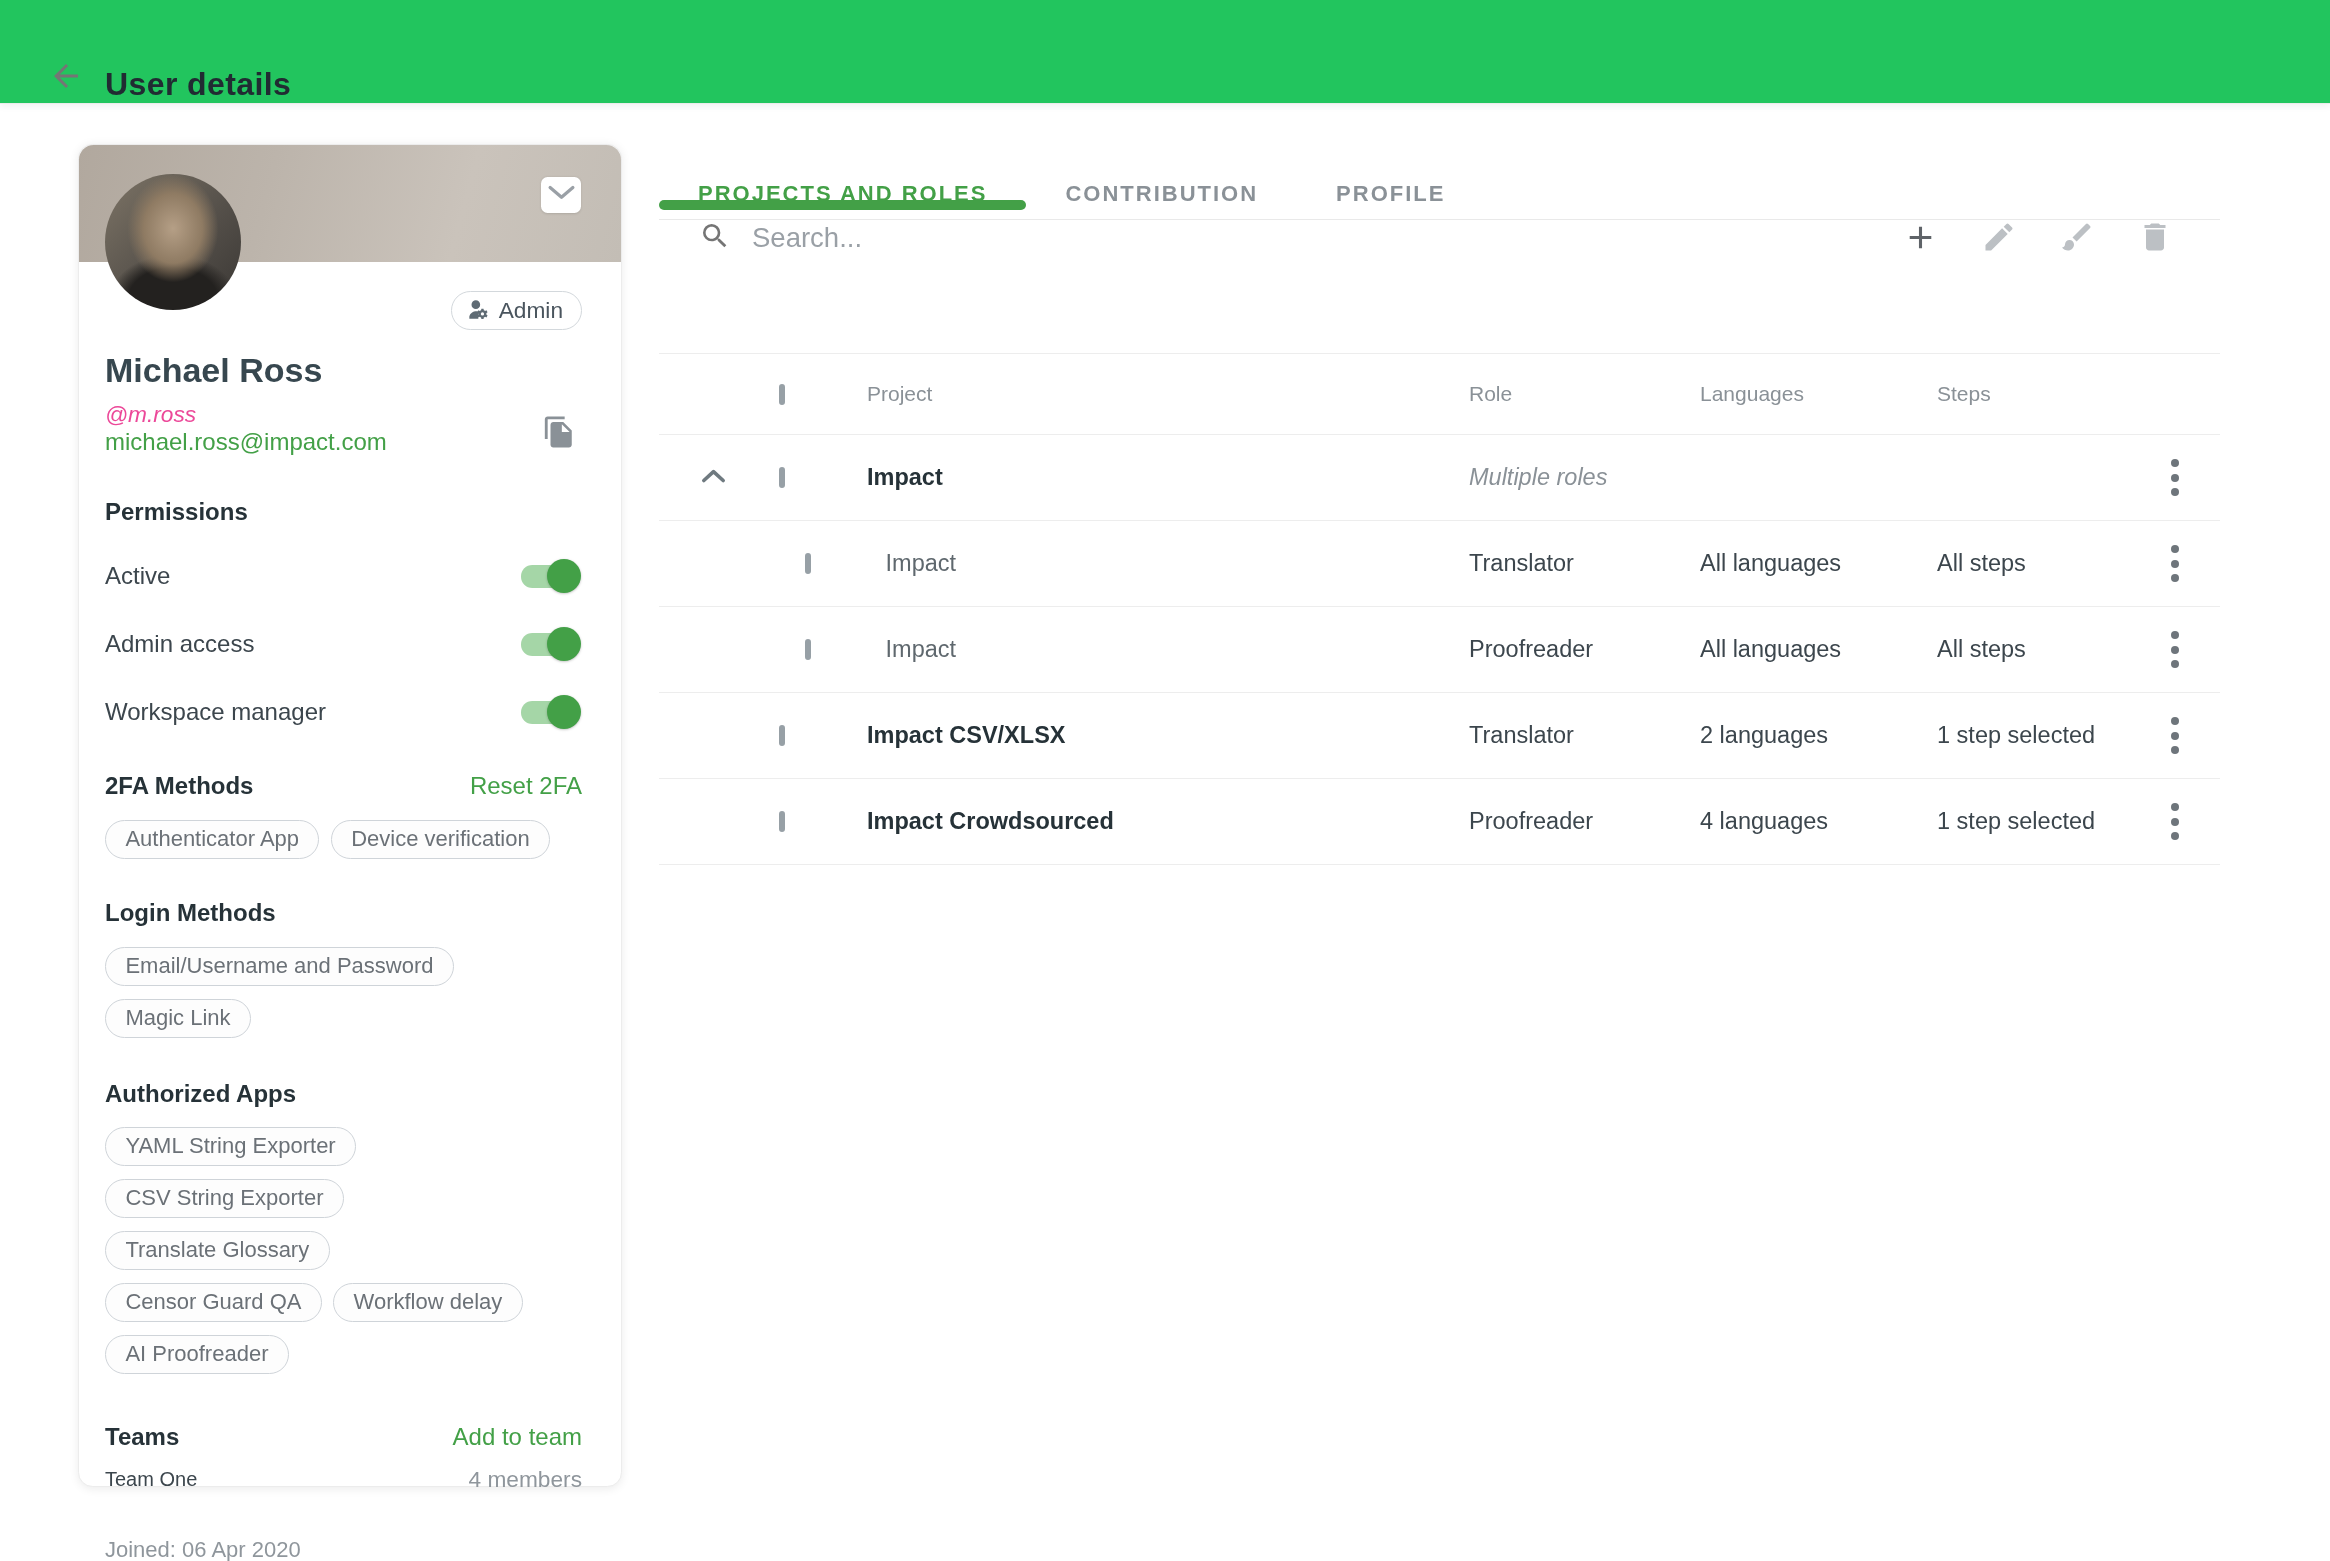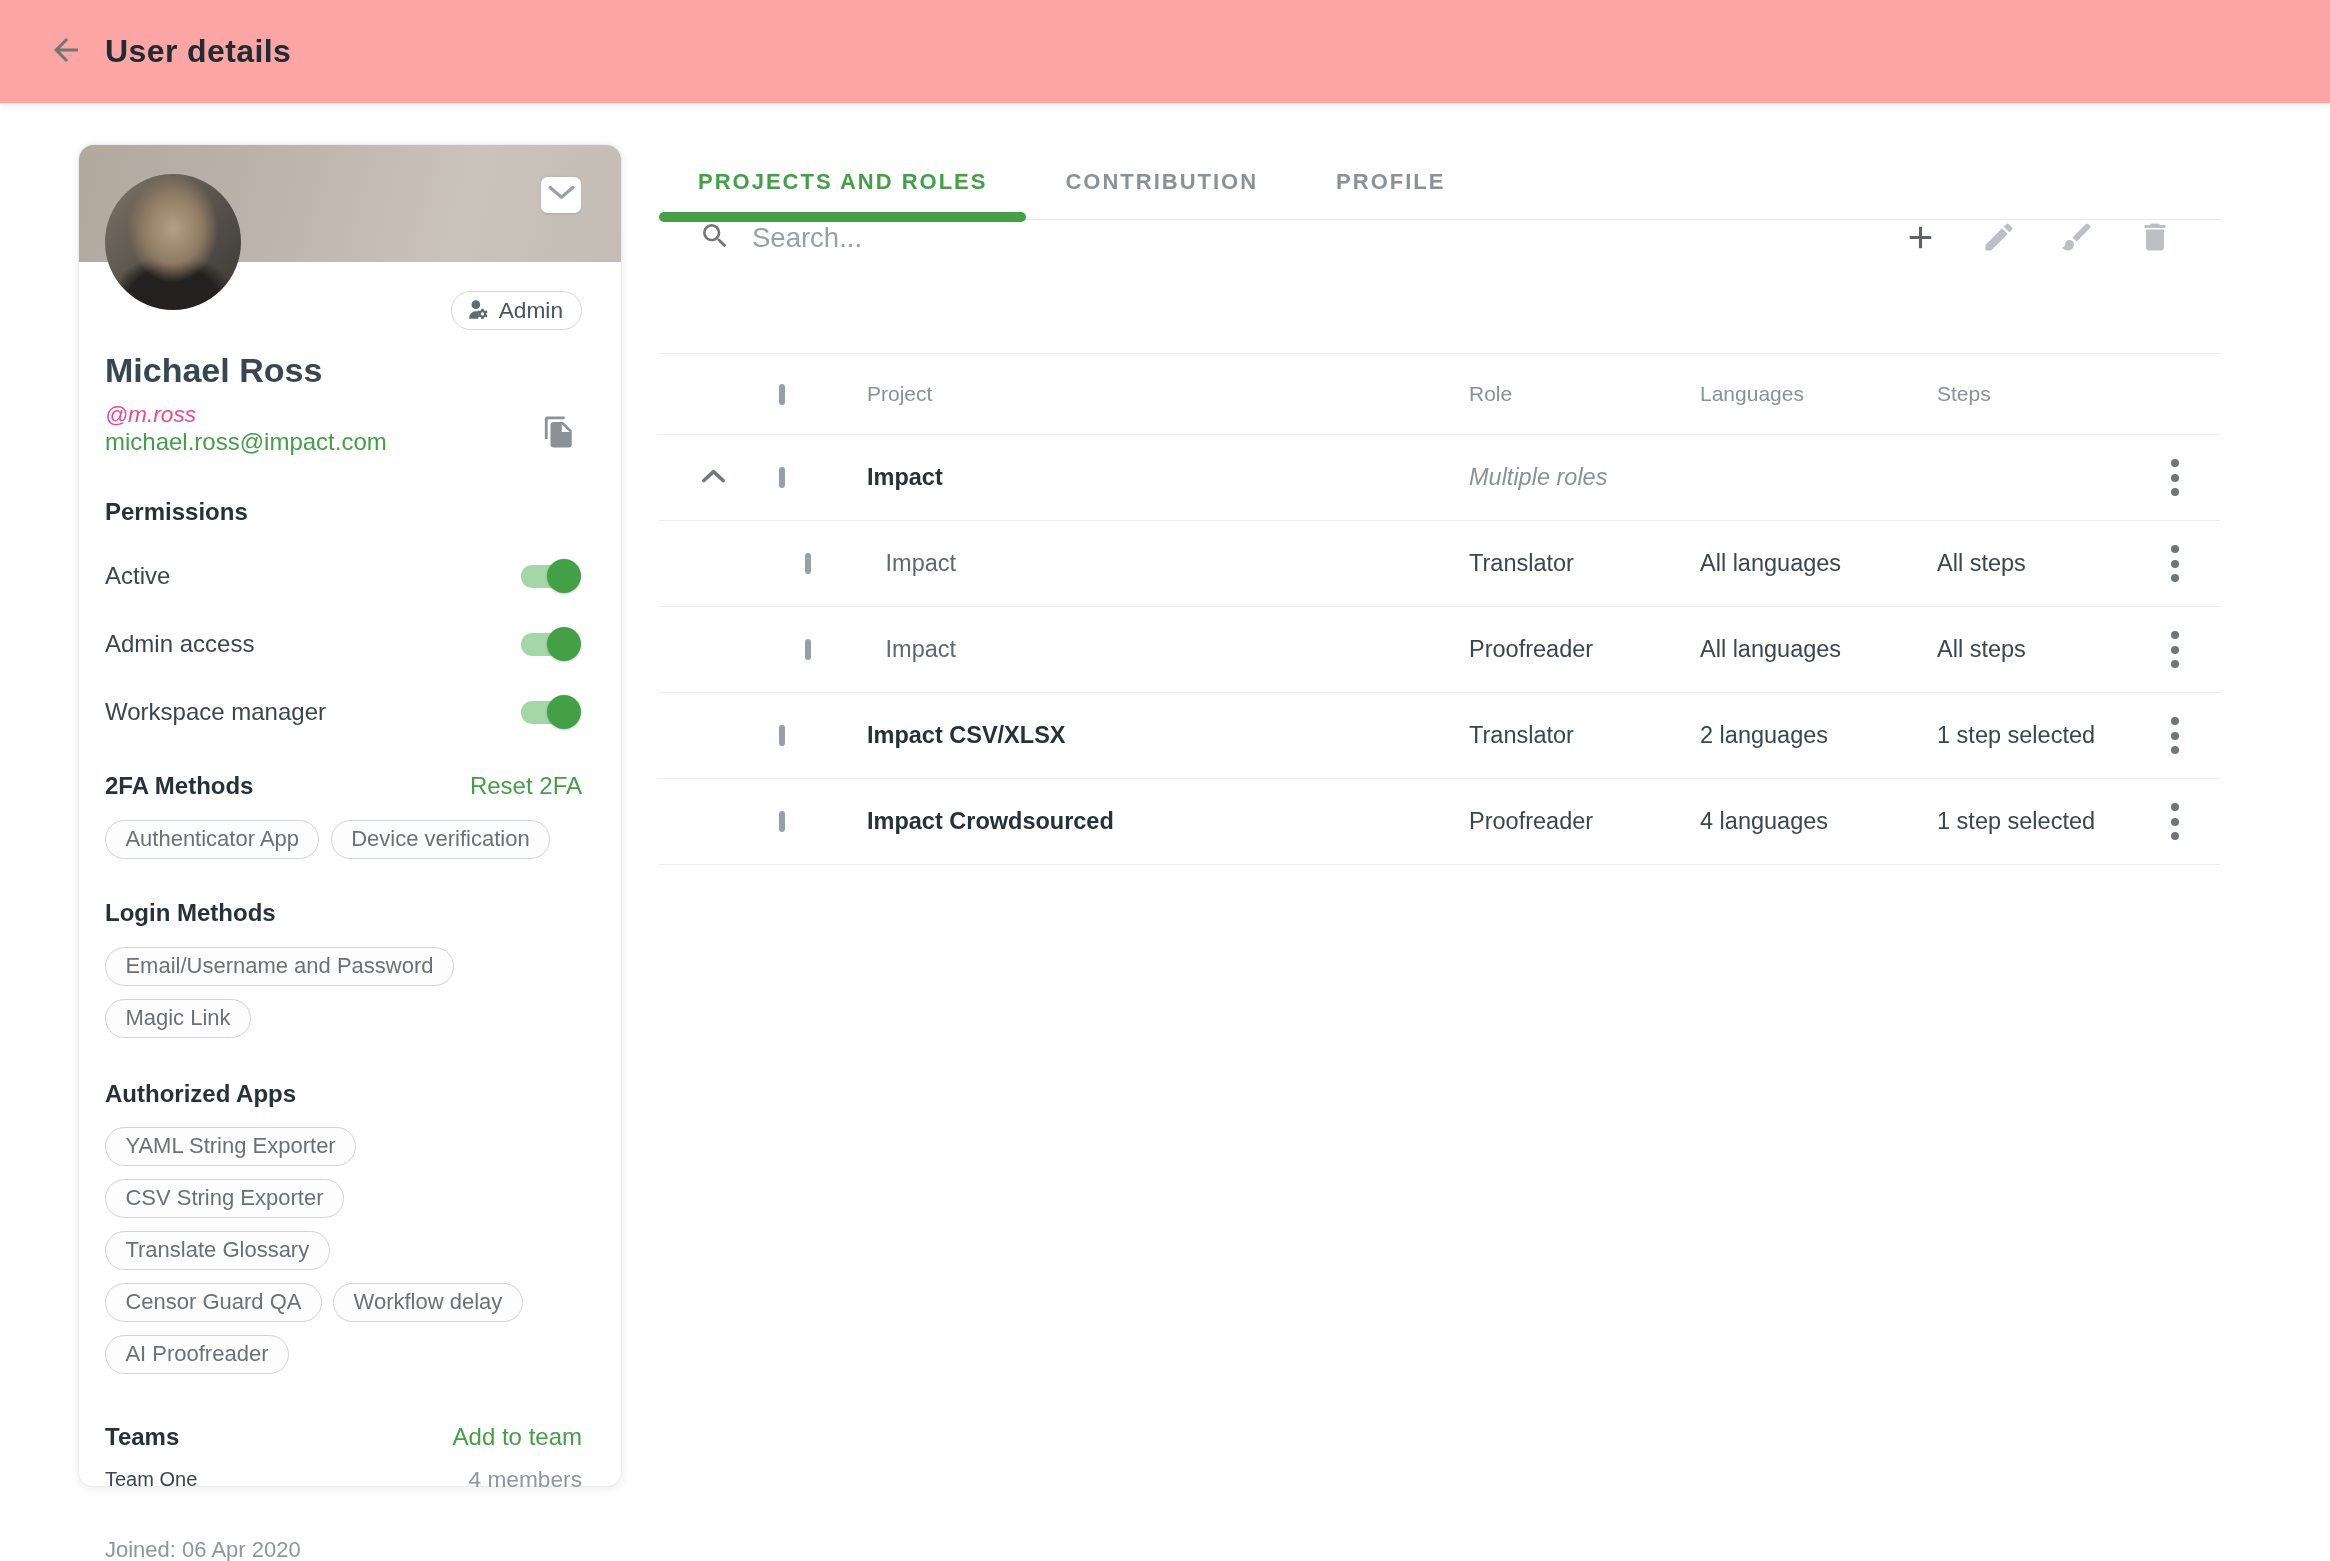--- a/index.html
+++ b/index.html
@@ -7,9 +7,9 @@
     font-family:"Liberation Sans", sans-serif; color:#37474f; }
 
   
-  .appbar { position:absolute; left:0; top:0; width:2330px; height:104px; background:#fca5a5;
+  .appbar { position:absolute; left:0; top:0; width:2330px; height:104px; background:#22c55e;
     border-bottom:1.6px solid #ebebeb; box-shadow:0 3.2px 6.5px rgba(0,0,0,.05); z-index:5;
-    display:flex; align-items:center; }
+    display:flex; align-items:flex-end; }
   .back-btn { width:52px; height:52px; margin-left:40px; display:flex; align-items:center; justify-content:center; cursor:pointer; }
   .appbar-title { margin-left:13px; font-size:32px; font-weight:700; color:#212b32; letter-spacing:0.4px; }
 

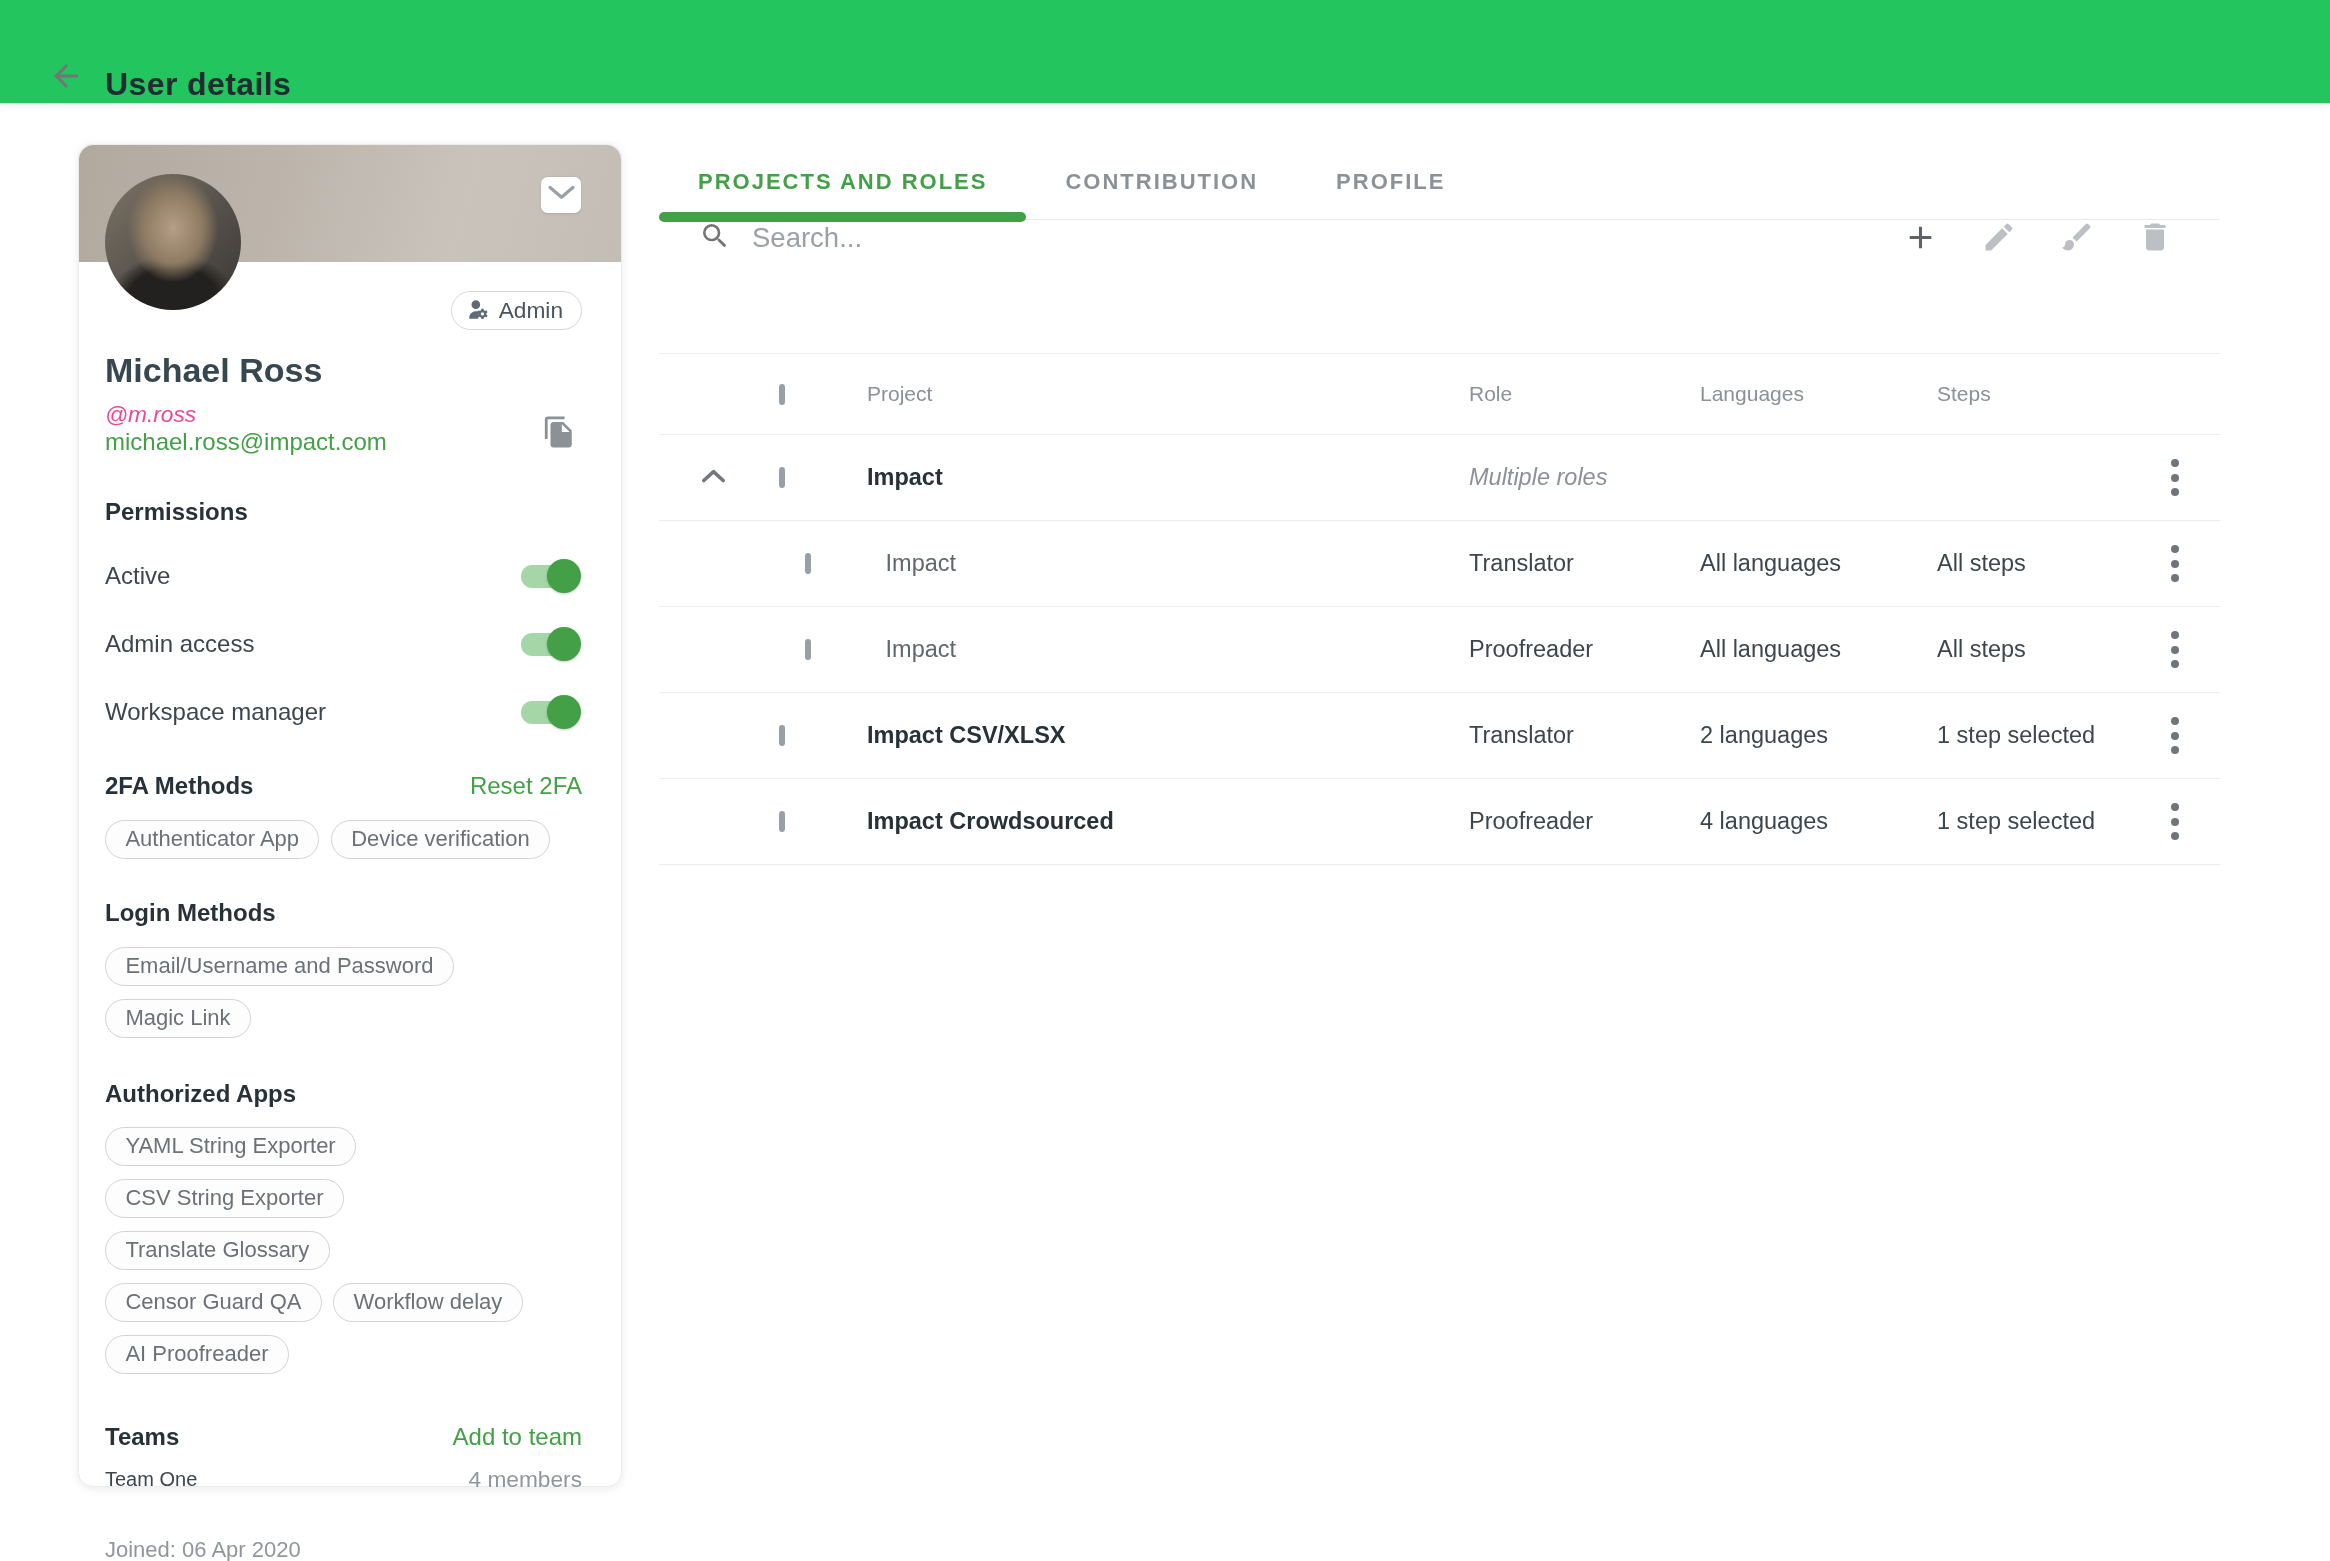--- a/index.html
+++ b/index.html
@@ -62,7 +62,7 @@
 
   
   .panel { position:absolute; left:659px; top:158px; width:1561px; }
-  .tabs { display:flex; height:62px; border-bottom:1.6px solid #e9e9e9; }
+  .tabs { display:flex; height:62px; border-bottom:1.6px solid #e9e9e9;align-items:center; }
   .tab { position:relative; display:flex; align-items:flex-start; padding:11.3px 39px 0 39px; font-size:22px;
     font-weight:700; letter-spacing:2px; color:#8a9197; cursor:pointer; }
   .tab.active { color:#43a047; }

